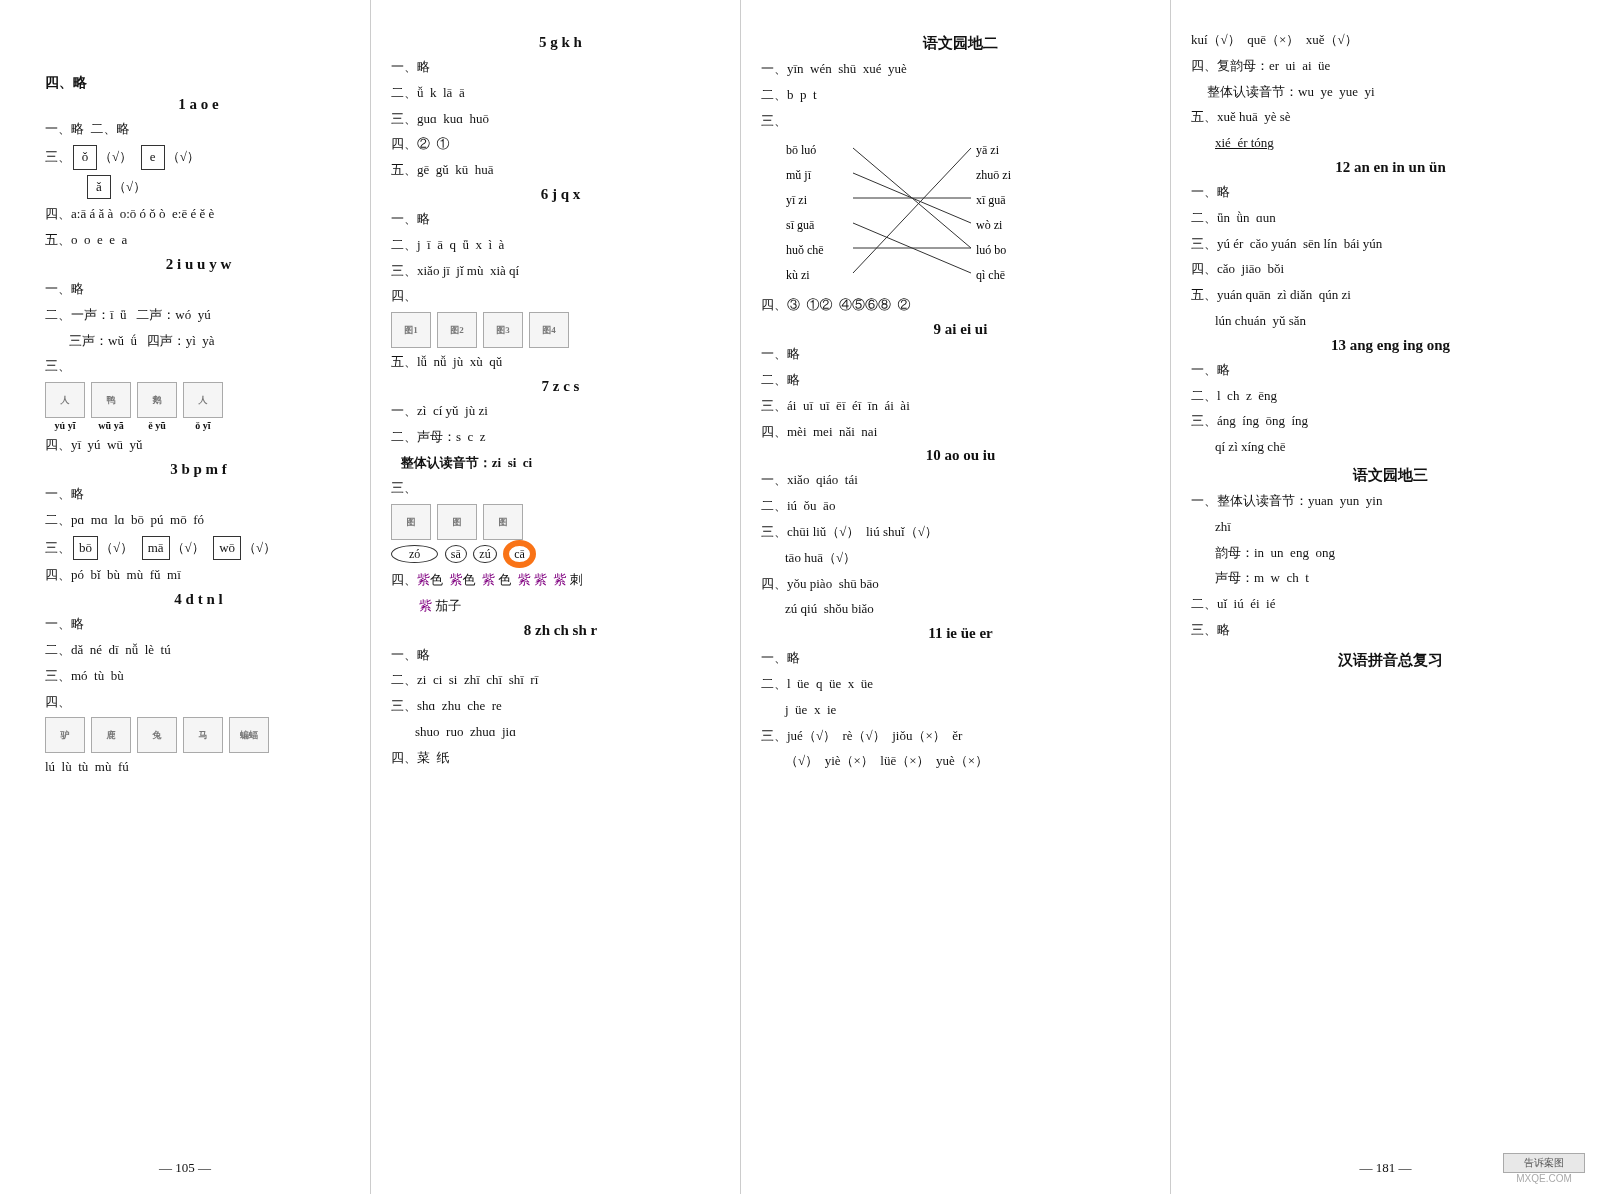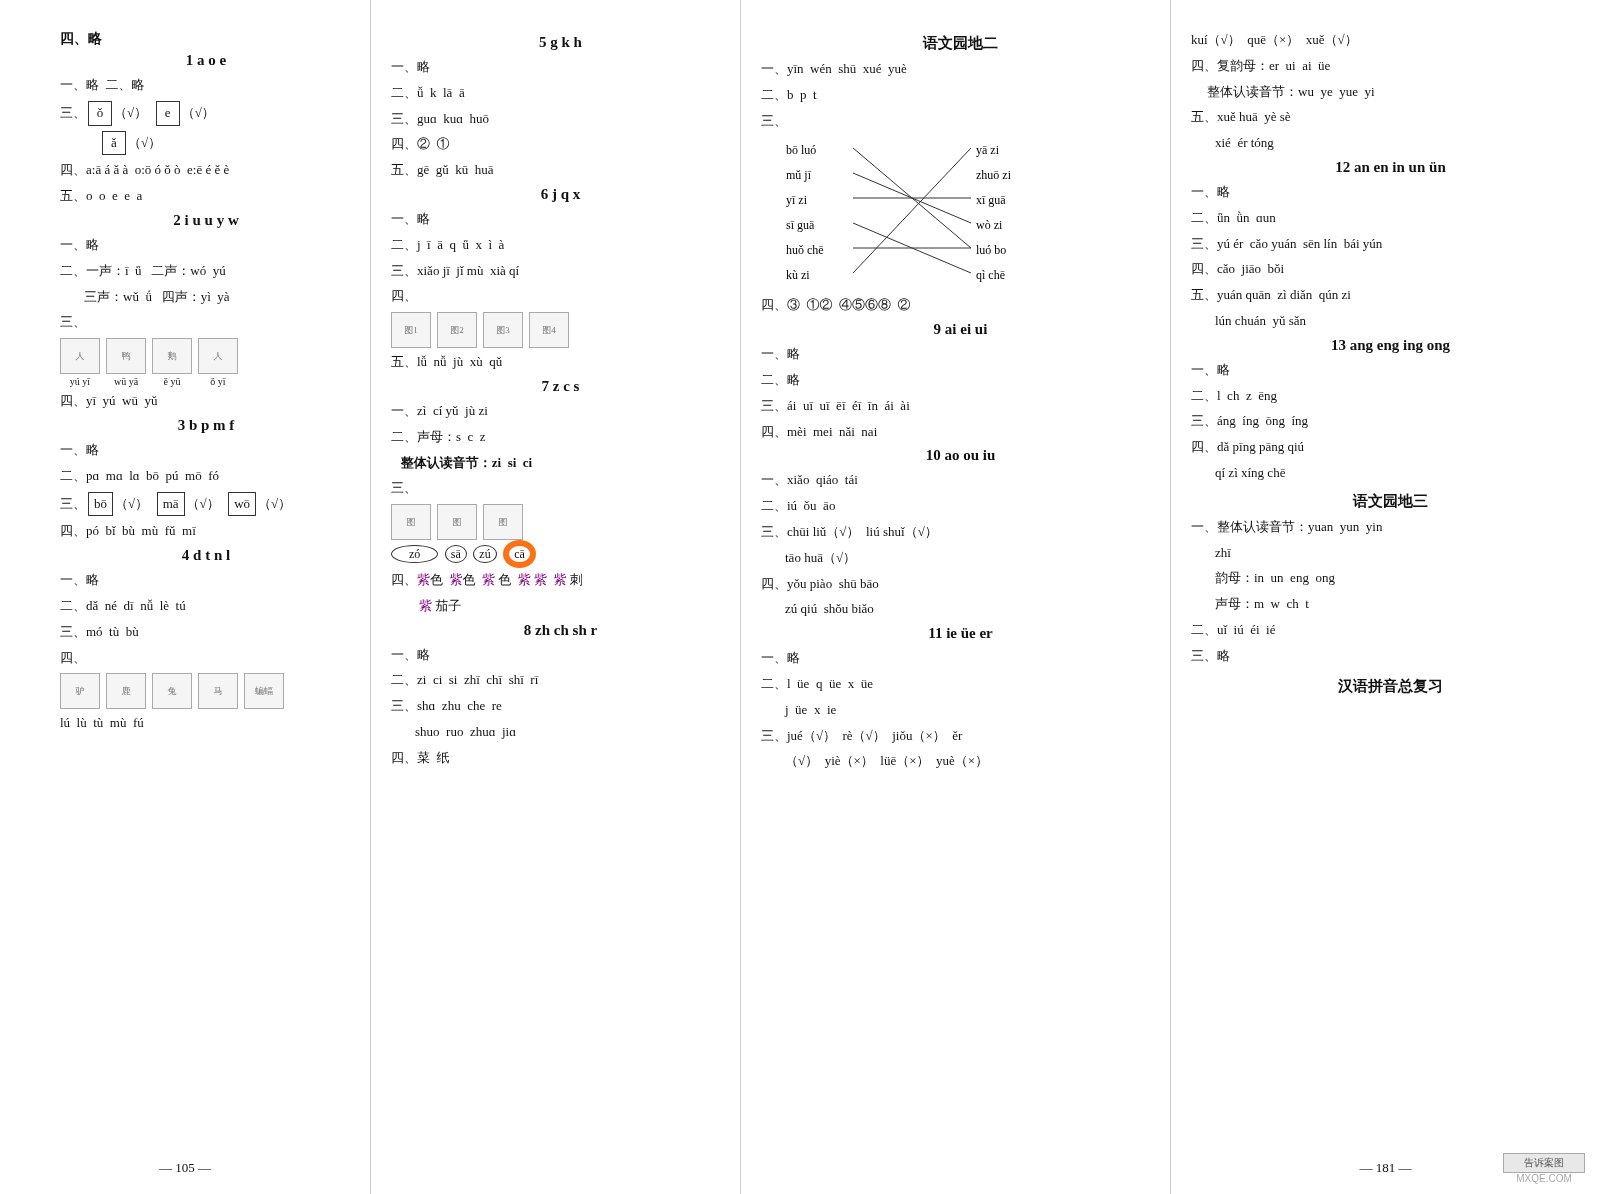--- a/index.html
+++ b/index.html
@@ -22,8 +22,9 @@
     }
     .page-left {
       width: 370px;
-      padding: 30px 18px 20px 60px;
-      position: relative;
+      padding: 30px 18px 20px 45px;
+      position: relative;
+      margin-top: 44px;
     }
     .page-col2 {
       width: 370px;

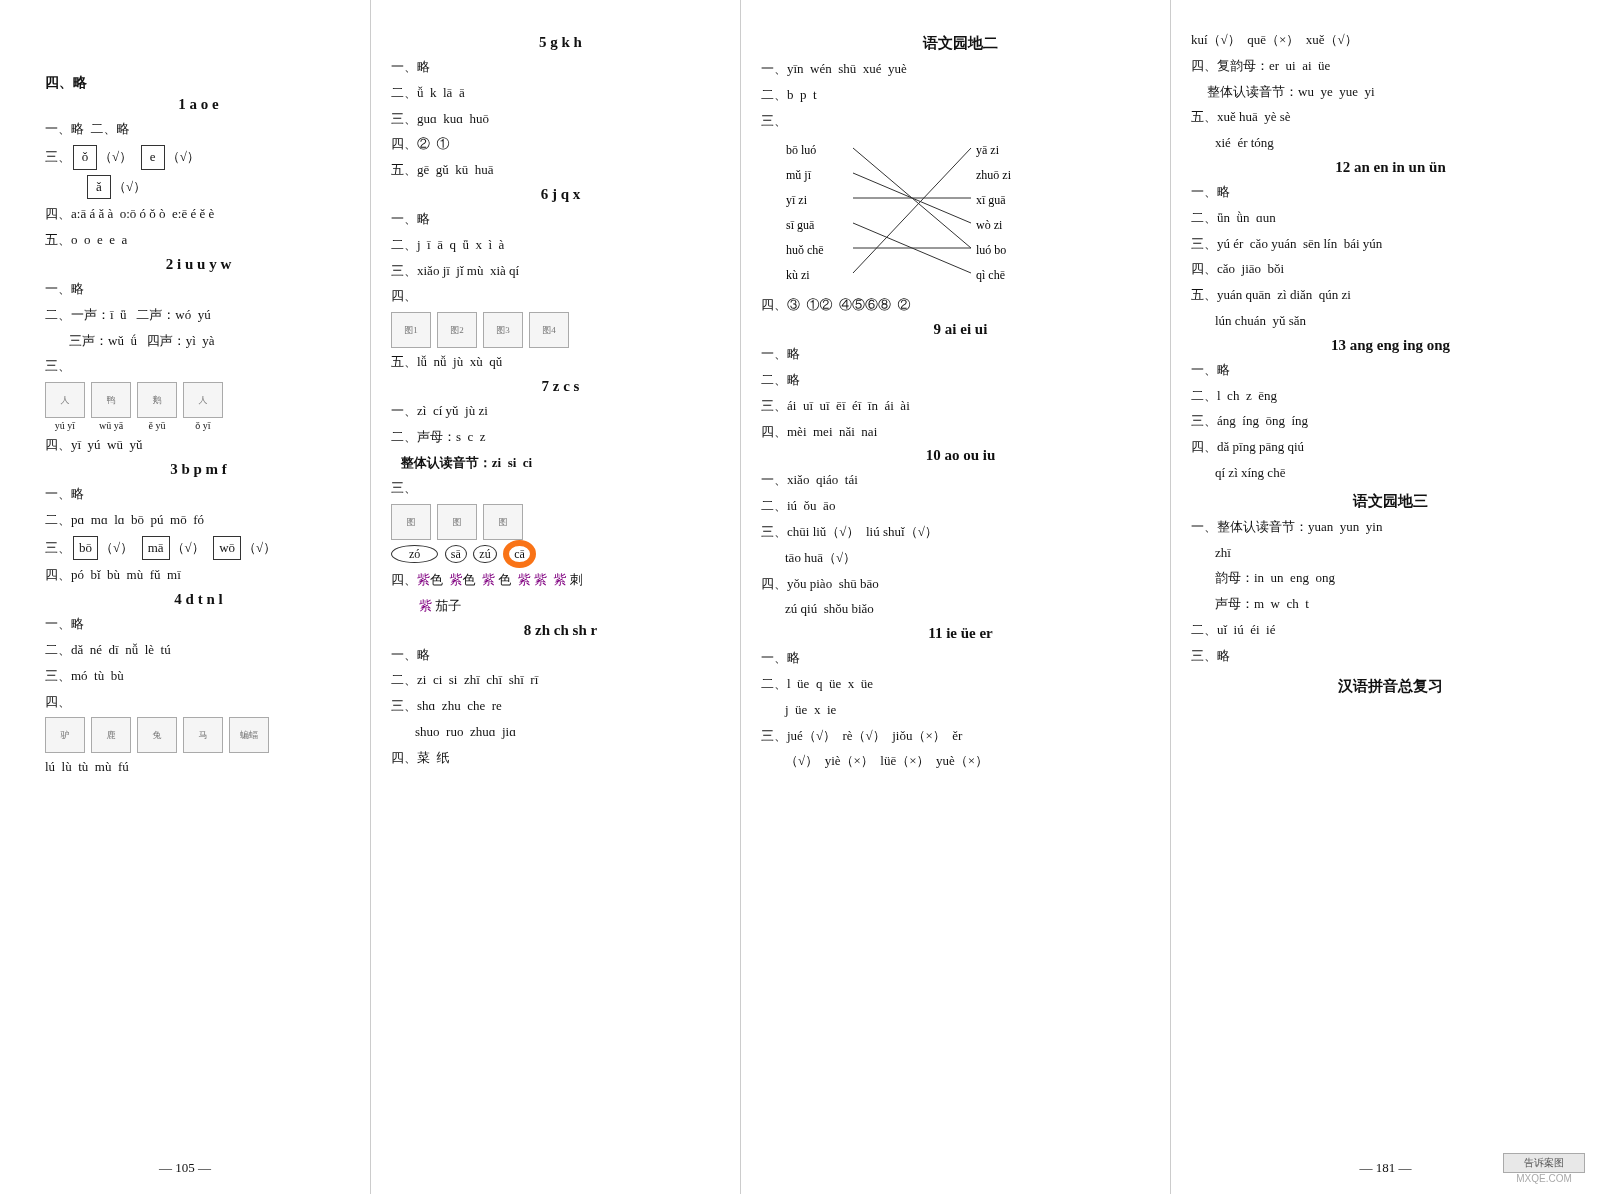--- a/index.html
+++ b/index.html
@@ -325,7 +325,7 @@
     <div class="line">四、复韵母：er &nbsp;ui &nbsp;ai &nbsp;üe</div>
     <div class="line" style="margin-left:16px;">整体认读音节：wu &nbsp;ye &nbsp;yue &nbsp;yi</div>
     <div class="line">五、xuě huā &nbsp;yè sè</div>
-    <div class="line" style="margin-left:24px;">xié &nbsp;ér tóng</div>
+    <div class="line" style="margin-left:24px;text-decoration:underline;">xié &nbsp;ér tóng</div>
 
     <div class="center-title">12  an en in un ün</div>
     <div class="line">一、略</div>

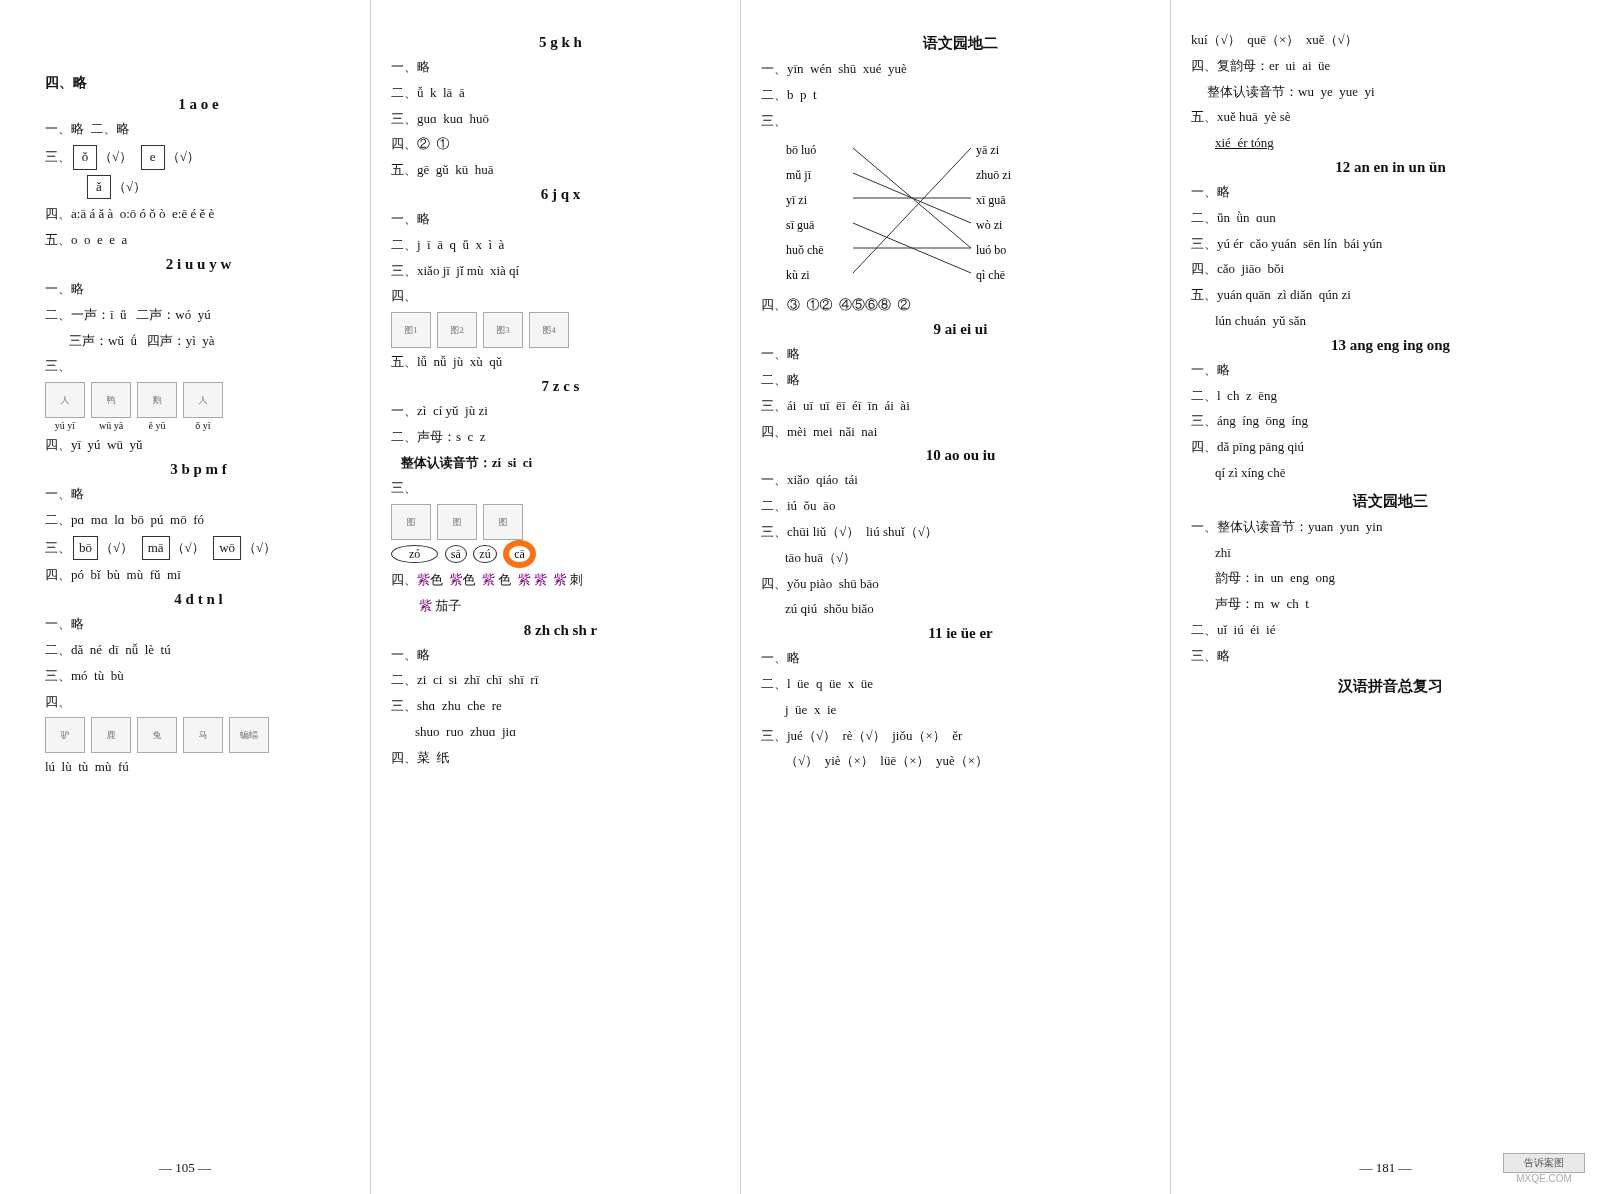--- a/index.html
+++ b/index.html
@@ -83,6 +83,7 @@
       gap: 6px;
       margin: 4px 0;
       align-items: center;
+      font-weight: bold;
     }
     .img-placeholder {
       width: 40px;

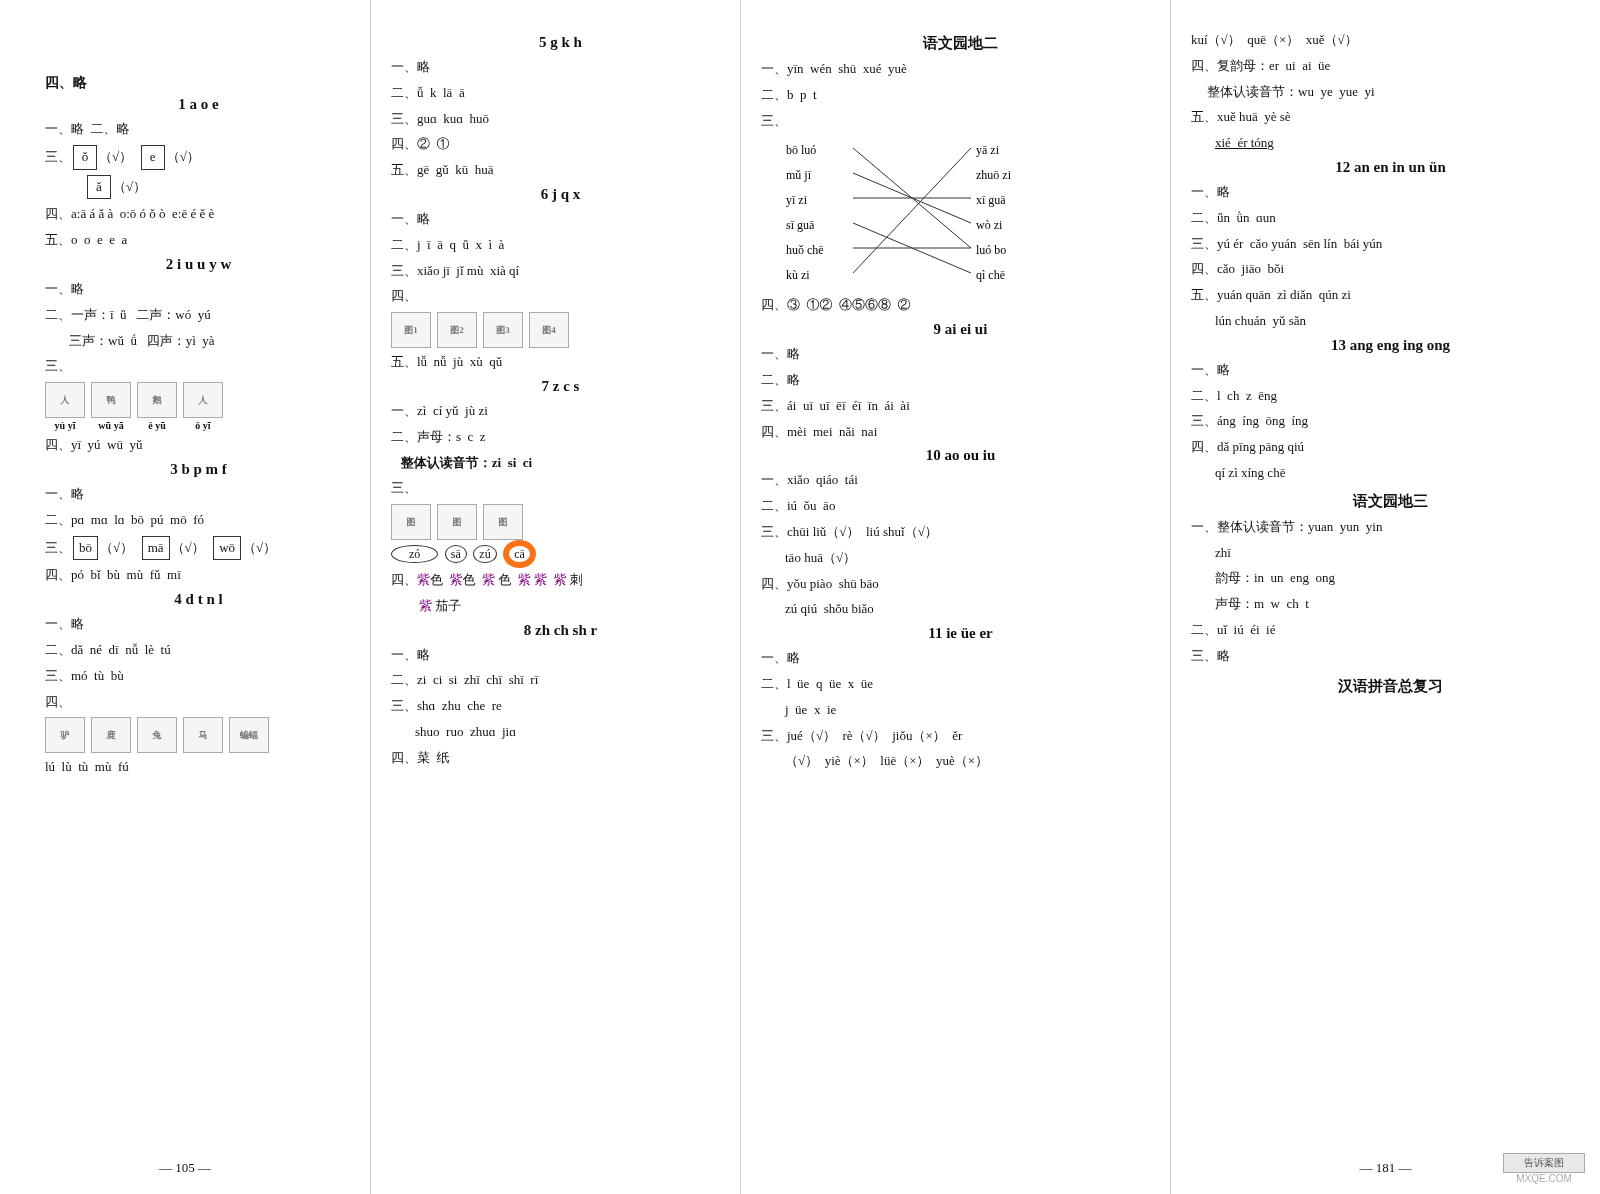--- a/index.html
+++ b/index.html
@@ -340,7 +340,6 @@
     <div class="line">一、略</div>
     <div class="line">二、l &nbsp;ch &nbsp;z &nbsp;ēng</div>
     <div class="line">三、áng &nbsp;íng &nbsp;ōng &nbsp;íng</div>
-    <div class="line">四、dǎ pīng pāng qiú</div>
     <div class="line" style="margin-left:24px;">qí zì xíng chē</div>
 
     <div class="center-title" style="margin-top:8px;">语文园地三</div>

